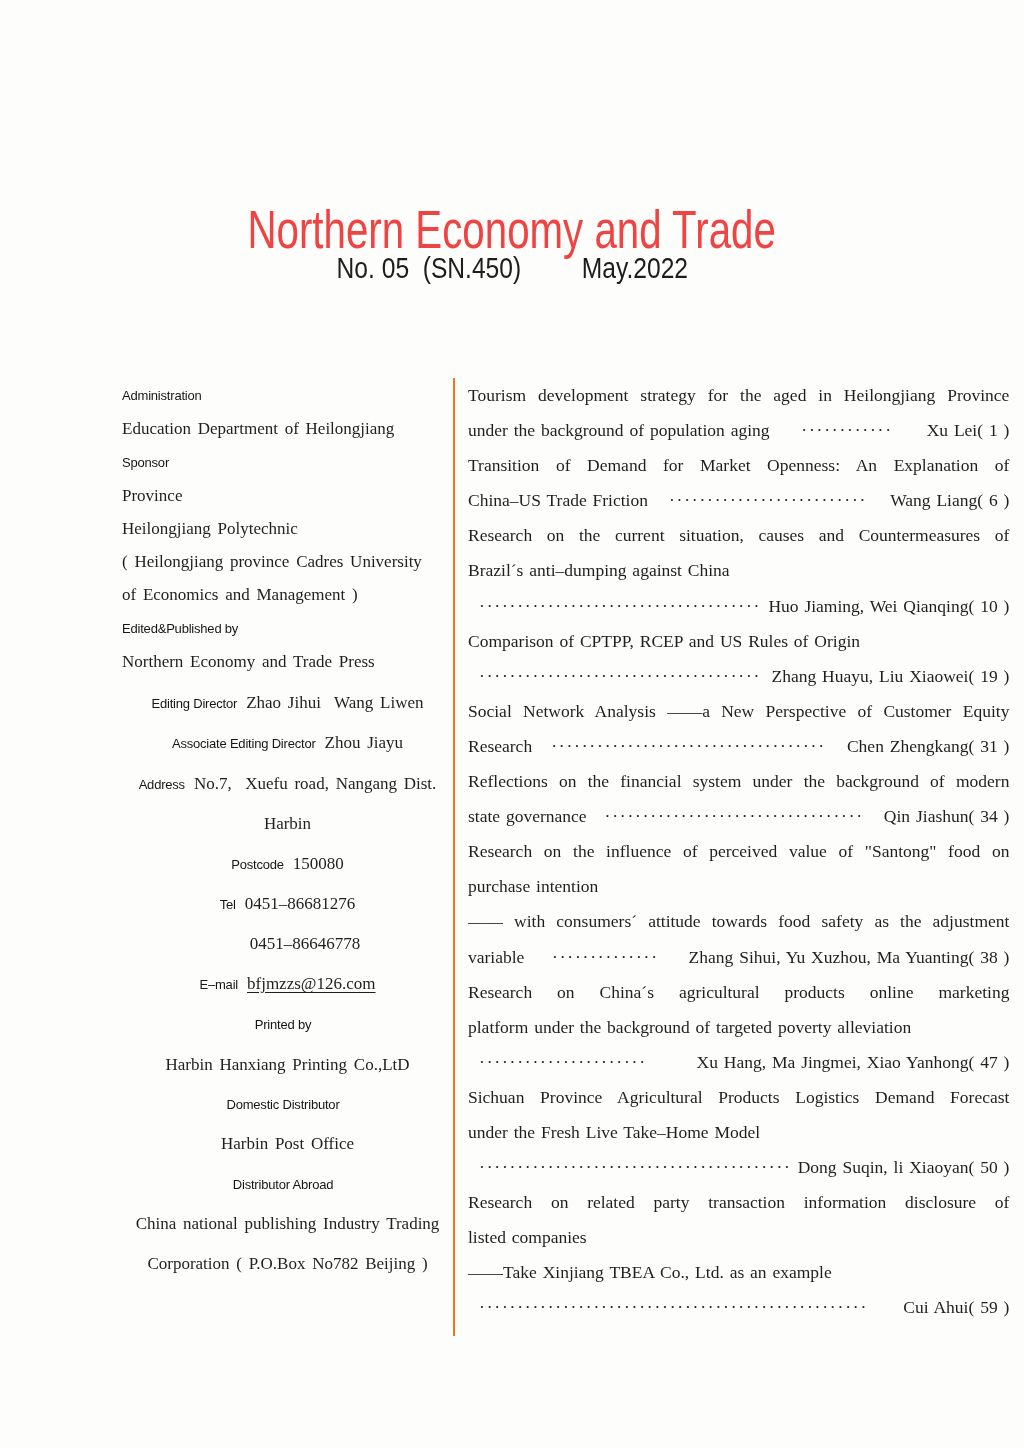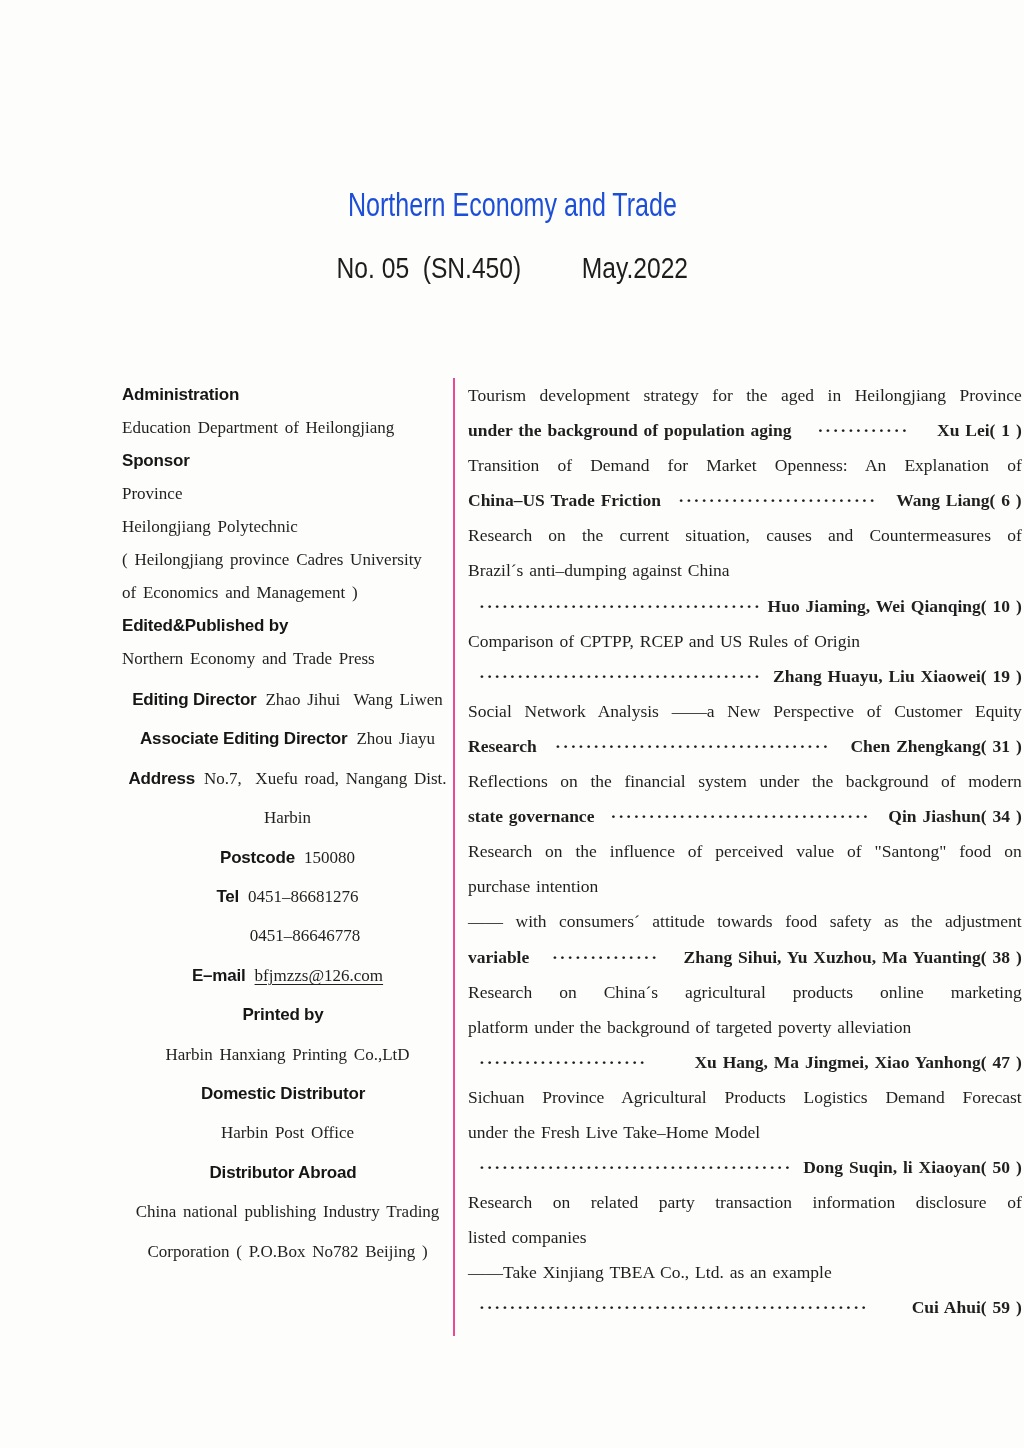--- a/index.html
+++ b/index.html
@@ -19,8 +19,8 @@
     text-align:center;
     font-family:"Liberation Sans",sans-serif;
     font-weight:400;
-    font-size:33px;line-height:1.1;
-    color:#1d4ed8;
+    font-size:53px;line-height:1.1;
+    color:#ef4444;
     letter-spacing:0;
   }
   .narrow{display:inline-block;transform:scaleX(.76);transform-origin:50% 50%;white-space:pre;}

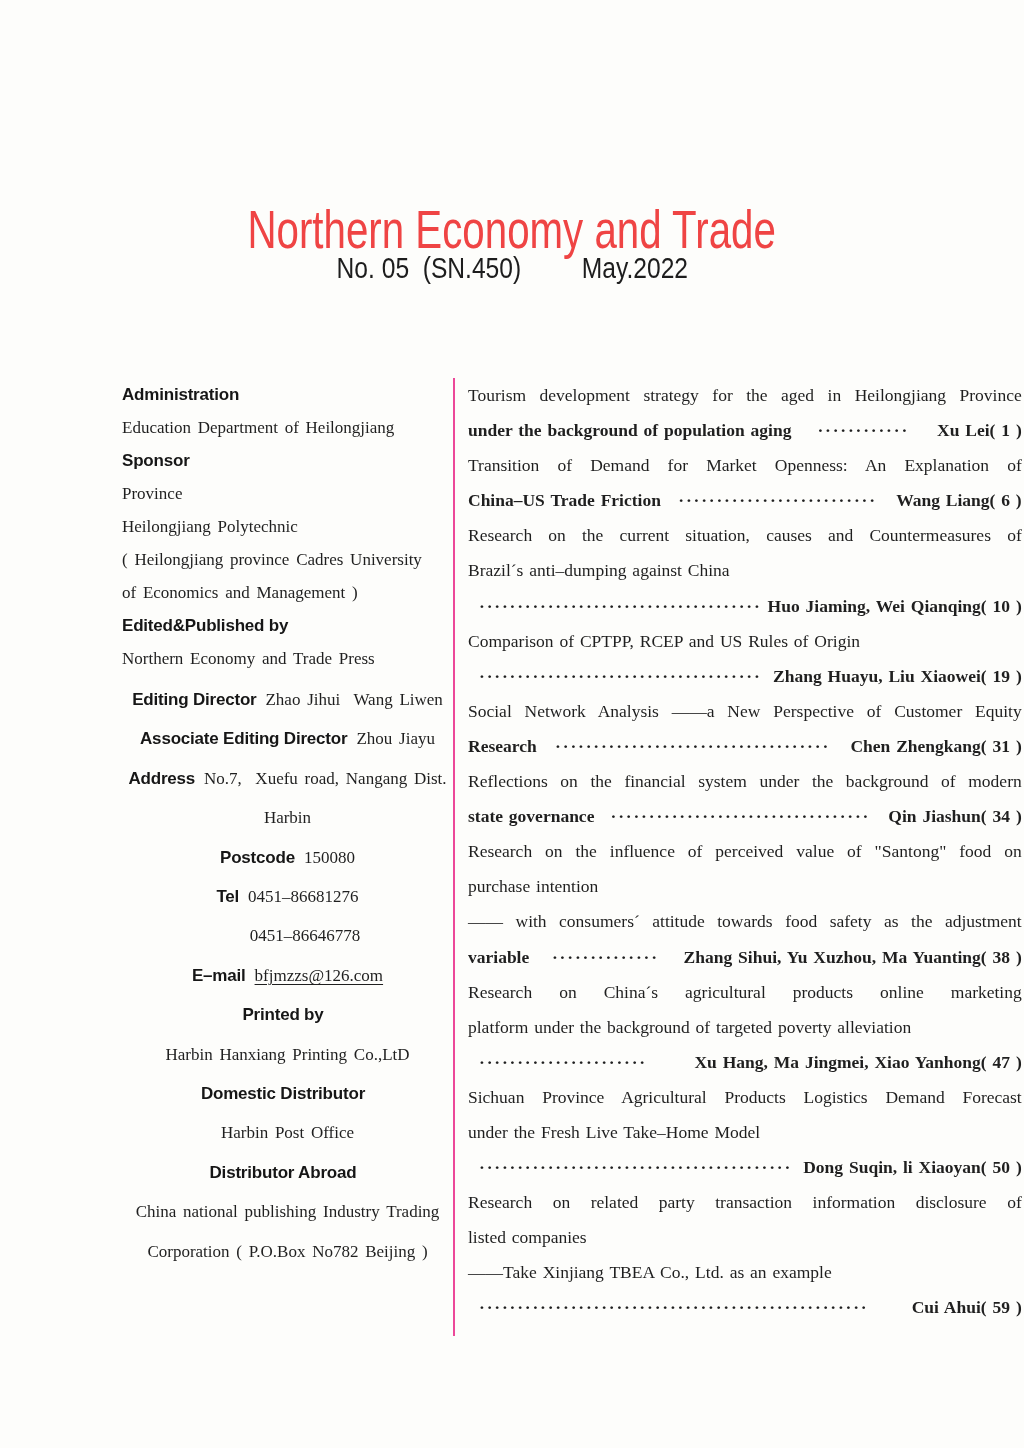--- a/index.html
+++ b/index.html
@@ -56,7 +56,7 @@
   .m-main .m-line{line-height:39.4px;text-align:center;}
   .lbl{
     font-family:"Liberation Sans",sans-serif;
-    font-weight:700;font-size:17px;
+    font-weight:400;font-size:13px;
     word-spacing:0;letter-spacing:-.2px;
     margin-right:9px;color:#161616;
   }

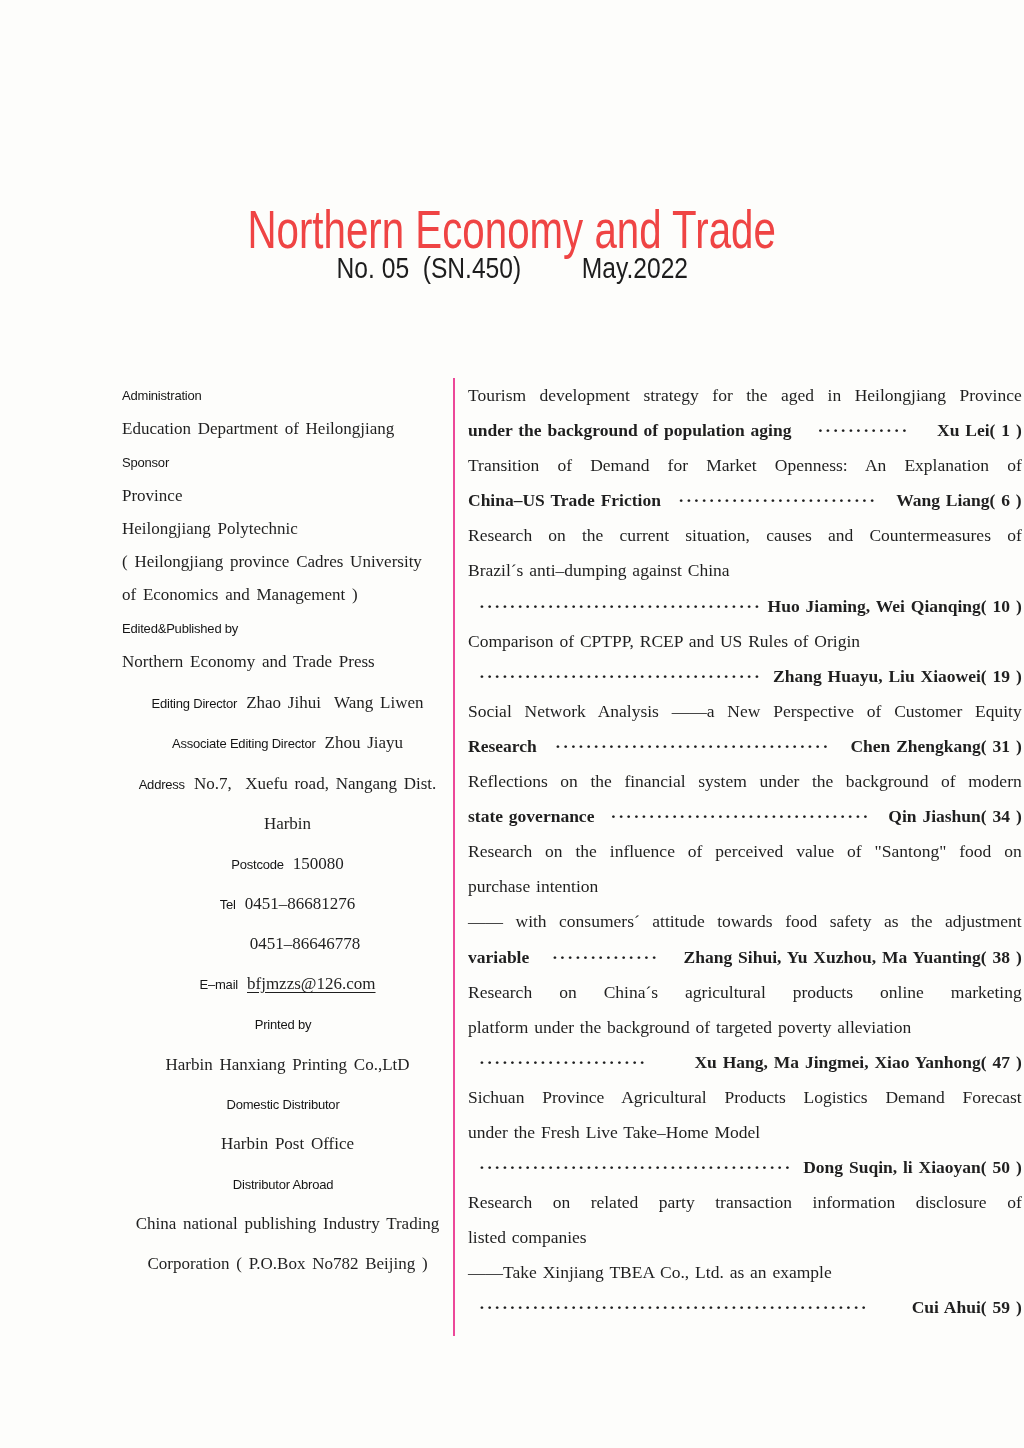--- a/index.html
+++ b/index.html
@@ -41,7 +41,7 @@
   .m-col{flex:0 0 331px;width:331px;}
   .t-col{
     flex:1;min-height:958px;box-sizing:border-box;
-    border-left:2px solid #ec4899;
+    border-left:2px solid #f97316;
     padding-left:13px;
   }
 

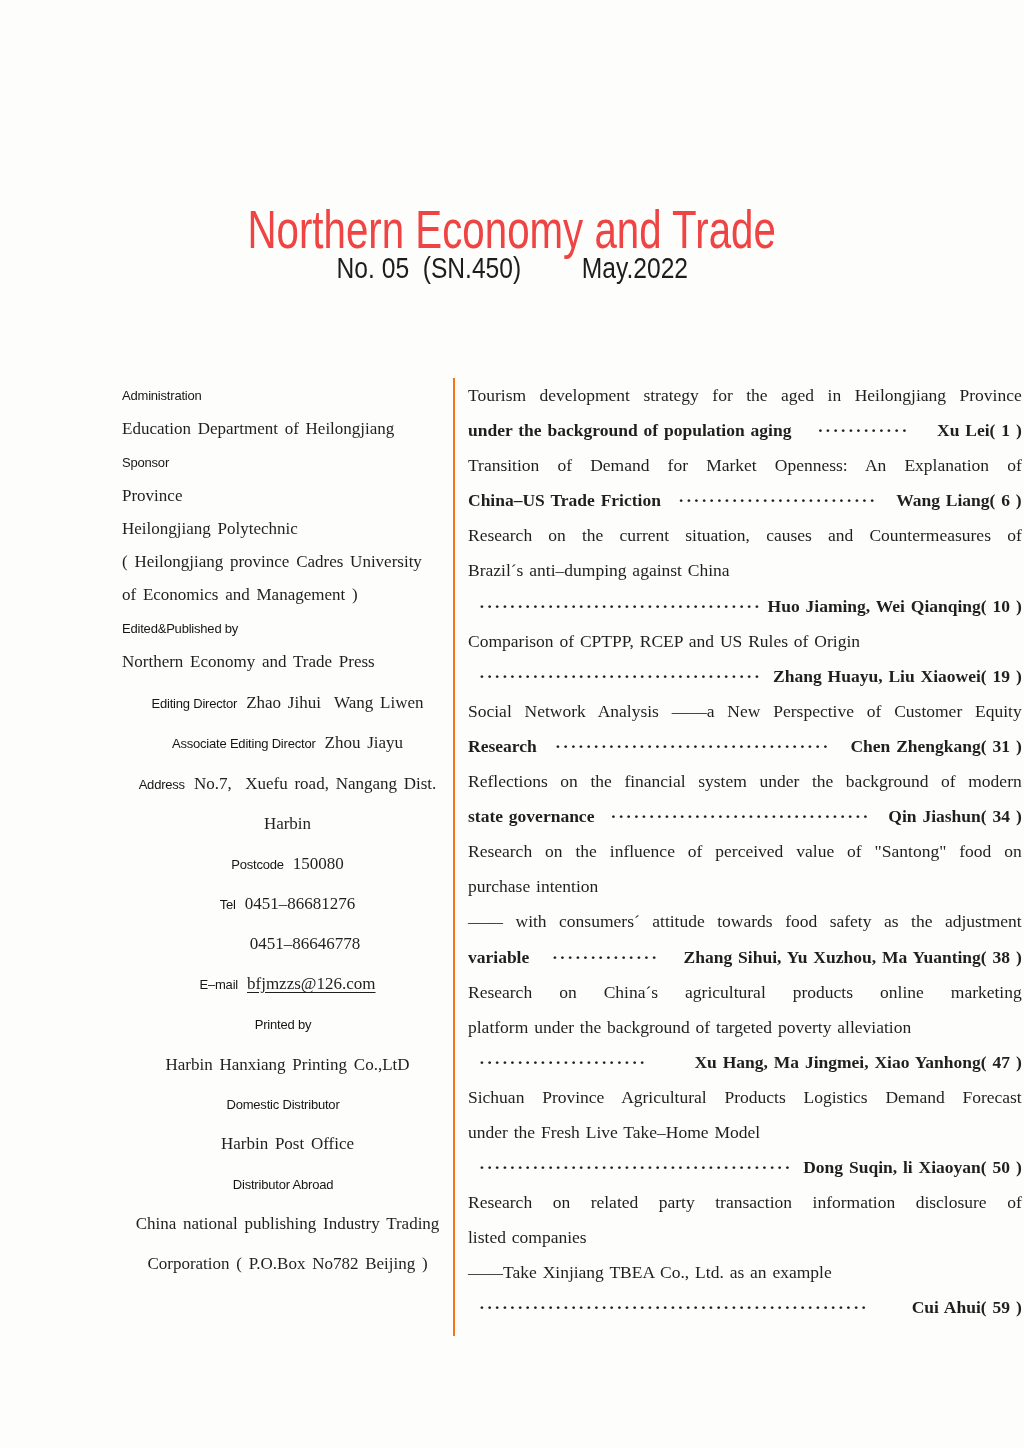--- a/index.html
+++ b/index.html
@@ -71,7 +71,7 @@
     color:#1f1f1f;
   }
   .t-line.justify{text-align:justify;text-align-last:justify;}
-  .t-line.leader{display:flex;align-items:flex-start;justify-content:space-between;font-weight:bold;}
+  .t-line.leader{display:flex;align-items:flex-start;justify-content:space-between;}
   .t-line.leader.no-pre{padding-left:7px;}
   .leader .pre{flex:0 0 auto;white-space:nowrap;}
   .leader .dots{

